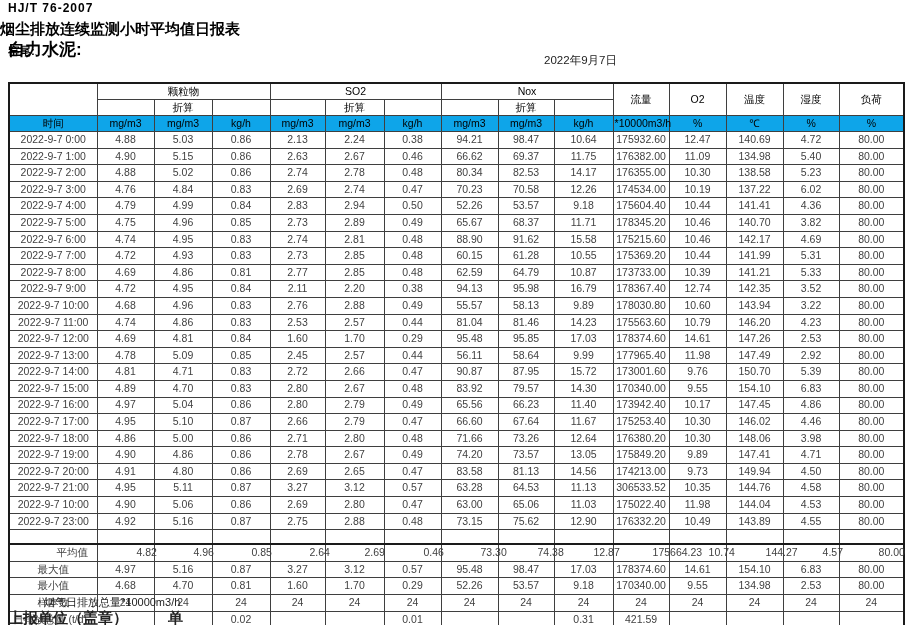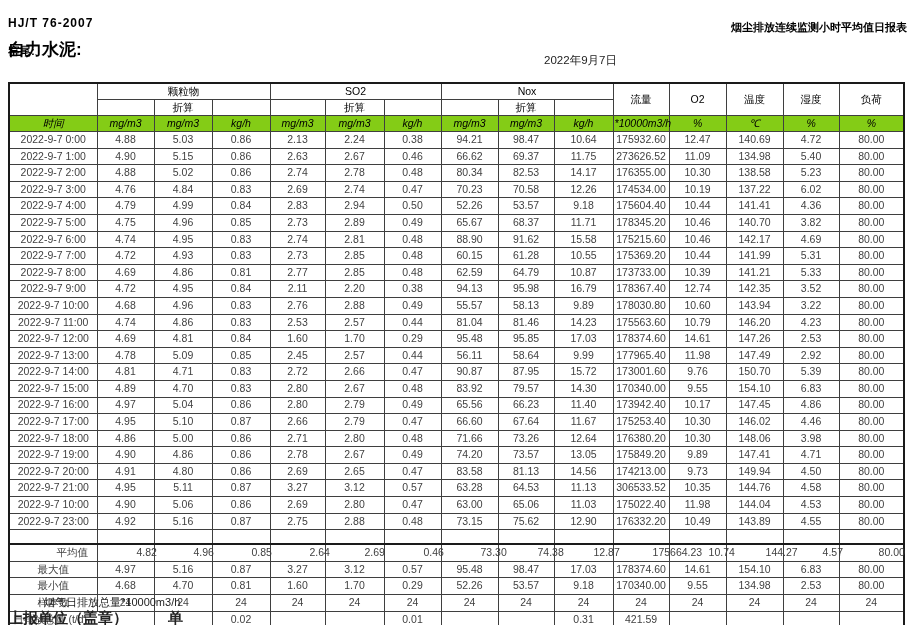--- a/index.html
+++ b/index.html
@@ -4,7 +4,7 @@
 <style>
   html,body{margin:0;padding:0;background:#fff;}
   body{width:907px;height:625px;position:relative;font-family:"Liberation Sans",sans-serif;color:#000;overflow:hidden;}
-  .std-no{position:absolute;top:16px;left:8px;font-size:12px;font-weight:bold;letter-spacing:1px;}
+  .std-no{position:absolute;top:1px;left:8px;font-size:12px;font-weight:bold;letter-spacing:1px;}
   .rpt-title{position:absolute;top:20px;left:0;width:100%;text-align:right;font-size:11px;font-weight:bold;}
   .company{position:absolute;top:38px;left:8px;font-size:17px;font-weight:bold;}
   .station{position:absolute;top:44px;left:8px;font-size:11.5px;font-weight:bold;}

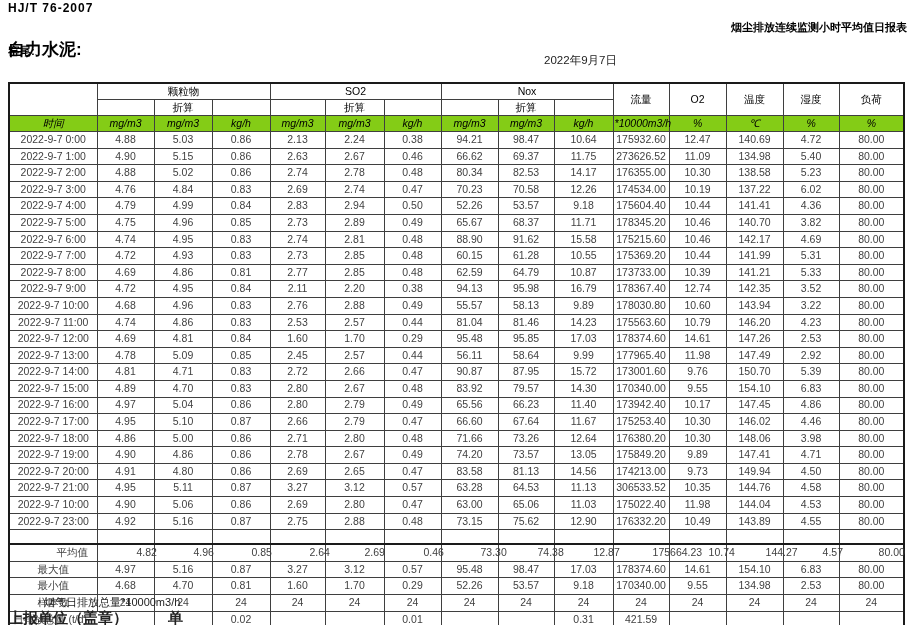--- a/index.html
+++ b/index.html
@@ -5,7 +5,7 @@
   html,body{margin:0;padding:0;background:#fff;}
   body{width:907px;height:625px;position:relative;font-family:"Liberation Sans",sans-serif;color:#000;overflow:hidden;}
   .std-no{position:absolute;top:1px;left:8px;font-size:12px;font-weight:bold;letter-spacing:1px;}
-  .rpt-title{position:absolute;top:20px;left:0;width:100%;text-align:right;font-size:11px;font-weight:bold;}
+  .rpt-title{position:absolute;top:20px;left:0;width:100%;text-align:left;font-size:15px;font-weight:bold;}
   .company{position:absolute;top:38px;left:8px;font-size:17px;font-weight:bold;}
   .station{position:absolute;top:44px;left:8px;font-size:11.5px;font-weight:bold;}
   .rpt-date{position:absolute;top:53px;left:0;width:100%;text-align:center;transform:translateX(127px);font-size:11.5px;color:#222;}

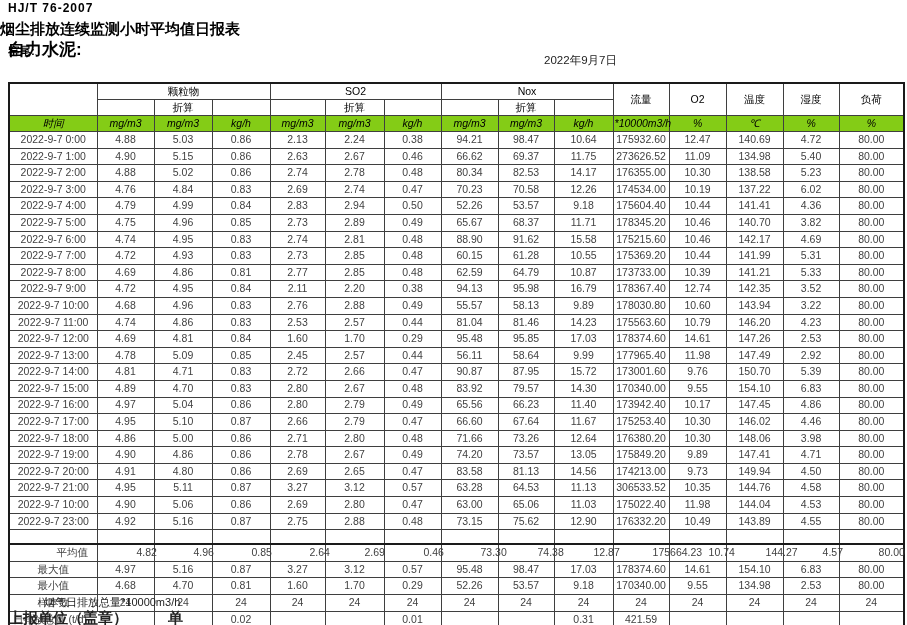--- a/index.html
+++ b/index.html
@@ -13,7 +13,7 @@
   table.rpt td{border:1px solid #3f3f3f;text-align:center;padding:0 1px;height:15.6px;line-height:1.3;white-space:nowrap;overflow:visible;}
   table.rpt thead td{color:#000;height:15px;}
   tr.hdr2 td{height:13px;}
-  .green{background:#84cc16;font-style:italic;}
+  .green{background:#0ea5e9;}
   tr.sep td{height:13px;}
   tr.avg td{border-top-width:2px;border-top-color:#1a1a1a;padding-left:39px;}
   tr.total td.lbl{text-align:left;padding-left:3px;}

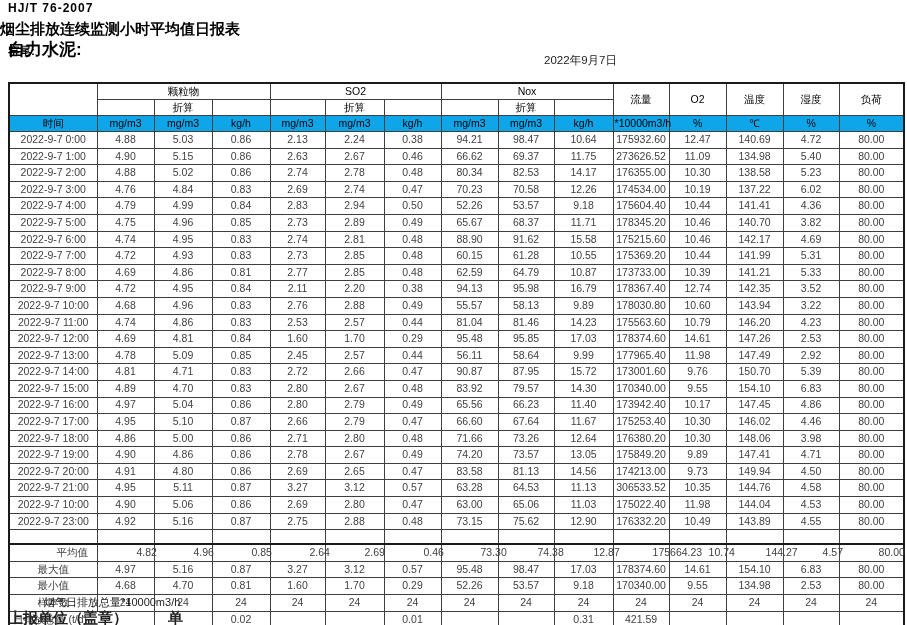--- a/index.html
+++ b/index.html
@@ -119,7 +119,7 @@
         <td>66.62</td>
         <td>69.37</td>
         <td>11.75</td>
-        <td>273626.52</td>
+        <td>176382.00</td>
         <td>11.09</td>
         <td>134.98</td>
         <td>5.40</td>

